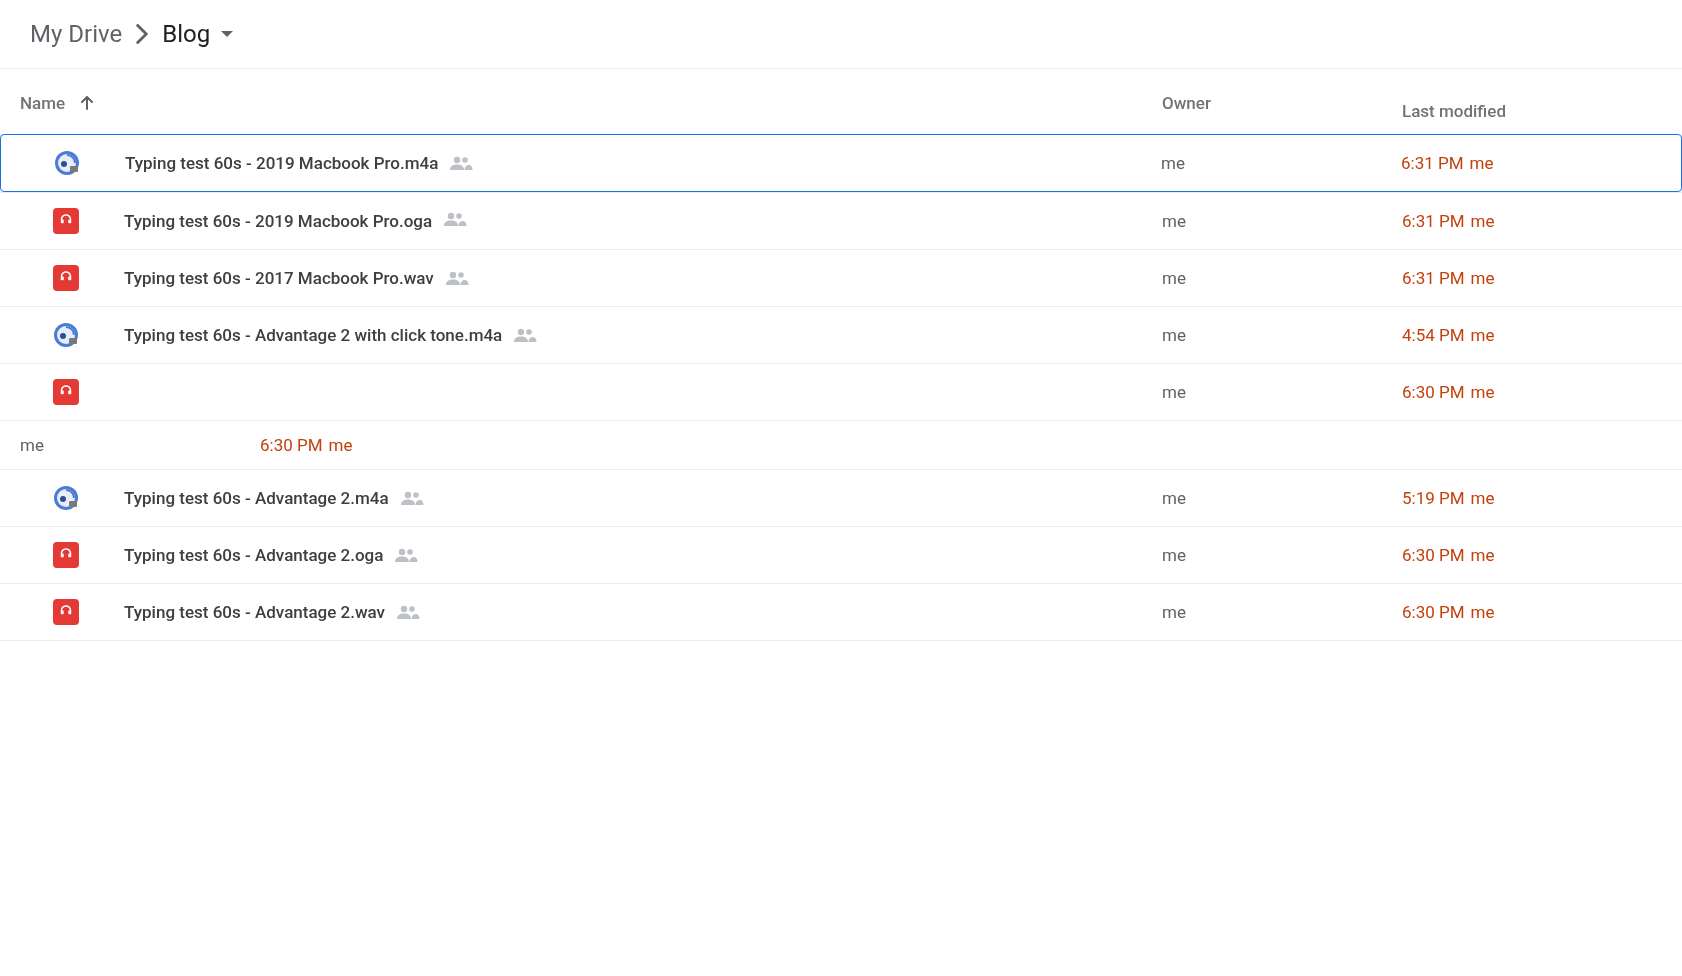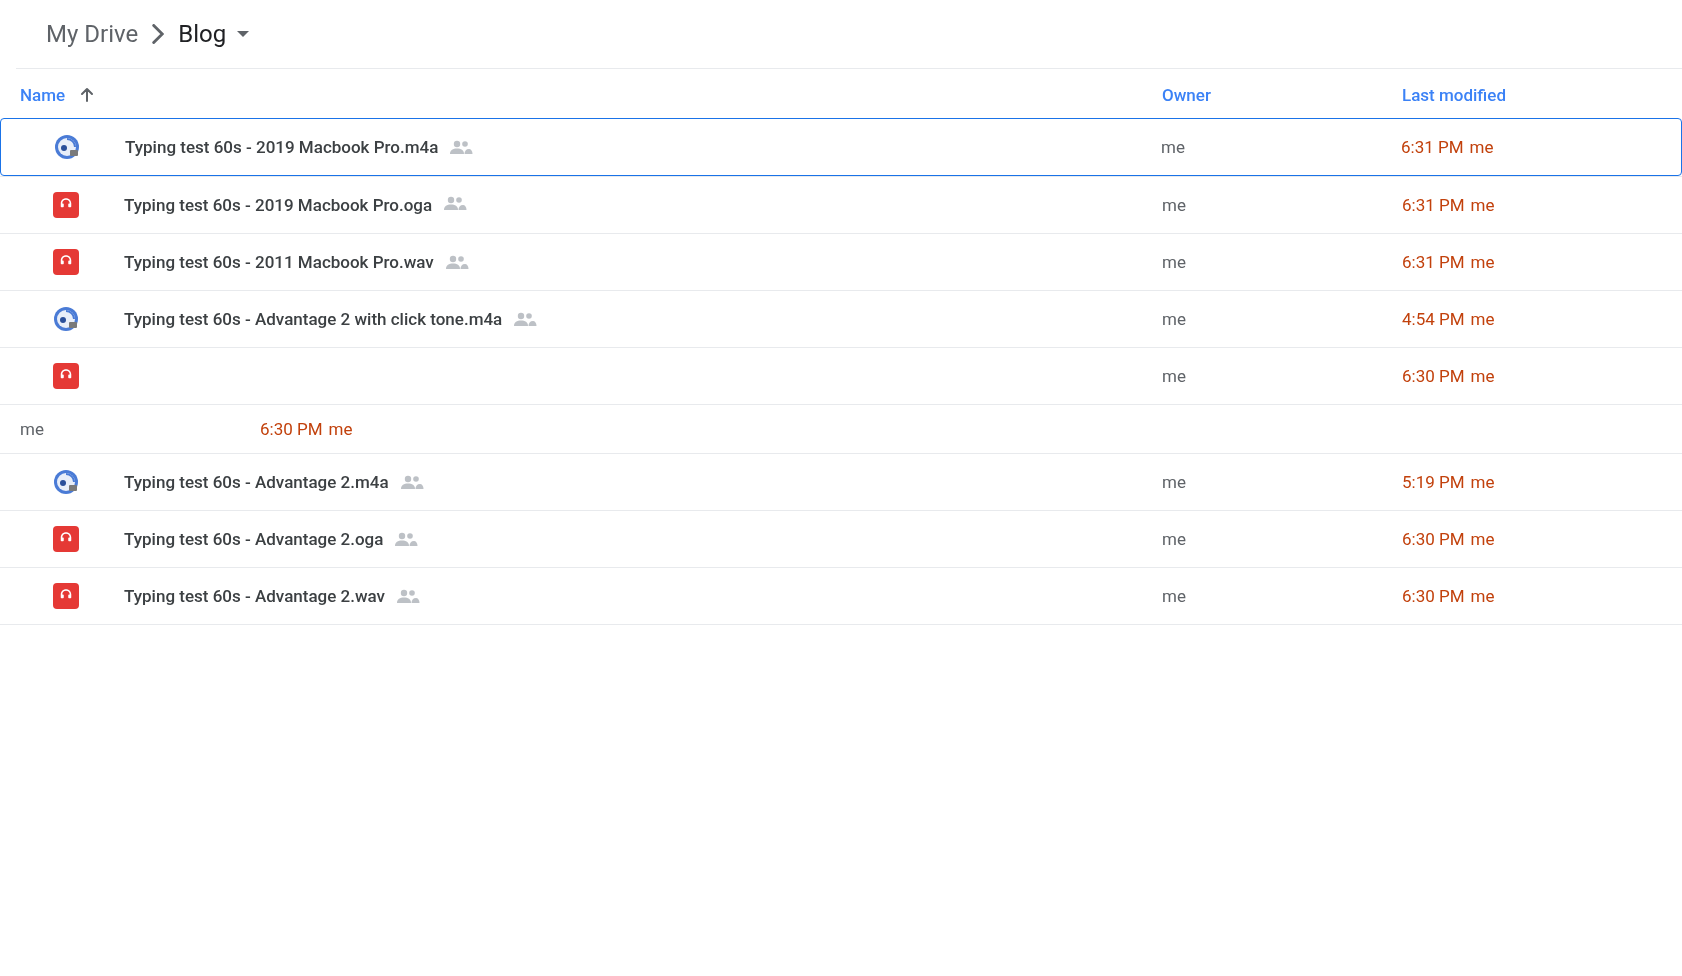--- a/index.html
+++ b/index.html
@@ -16,7 +16,6 @@
       font-size: 24px;
       color: #5f6368;
       border-bottom: 1px solid #e8eaed;
-      margin-left: 16px;
     }
     .breadcrumb-item {
       cursor: pointer;

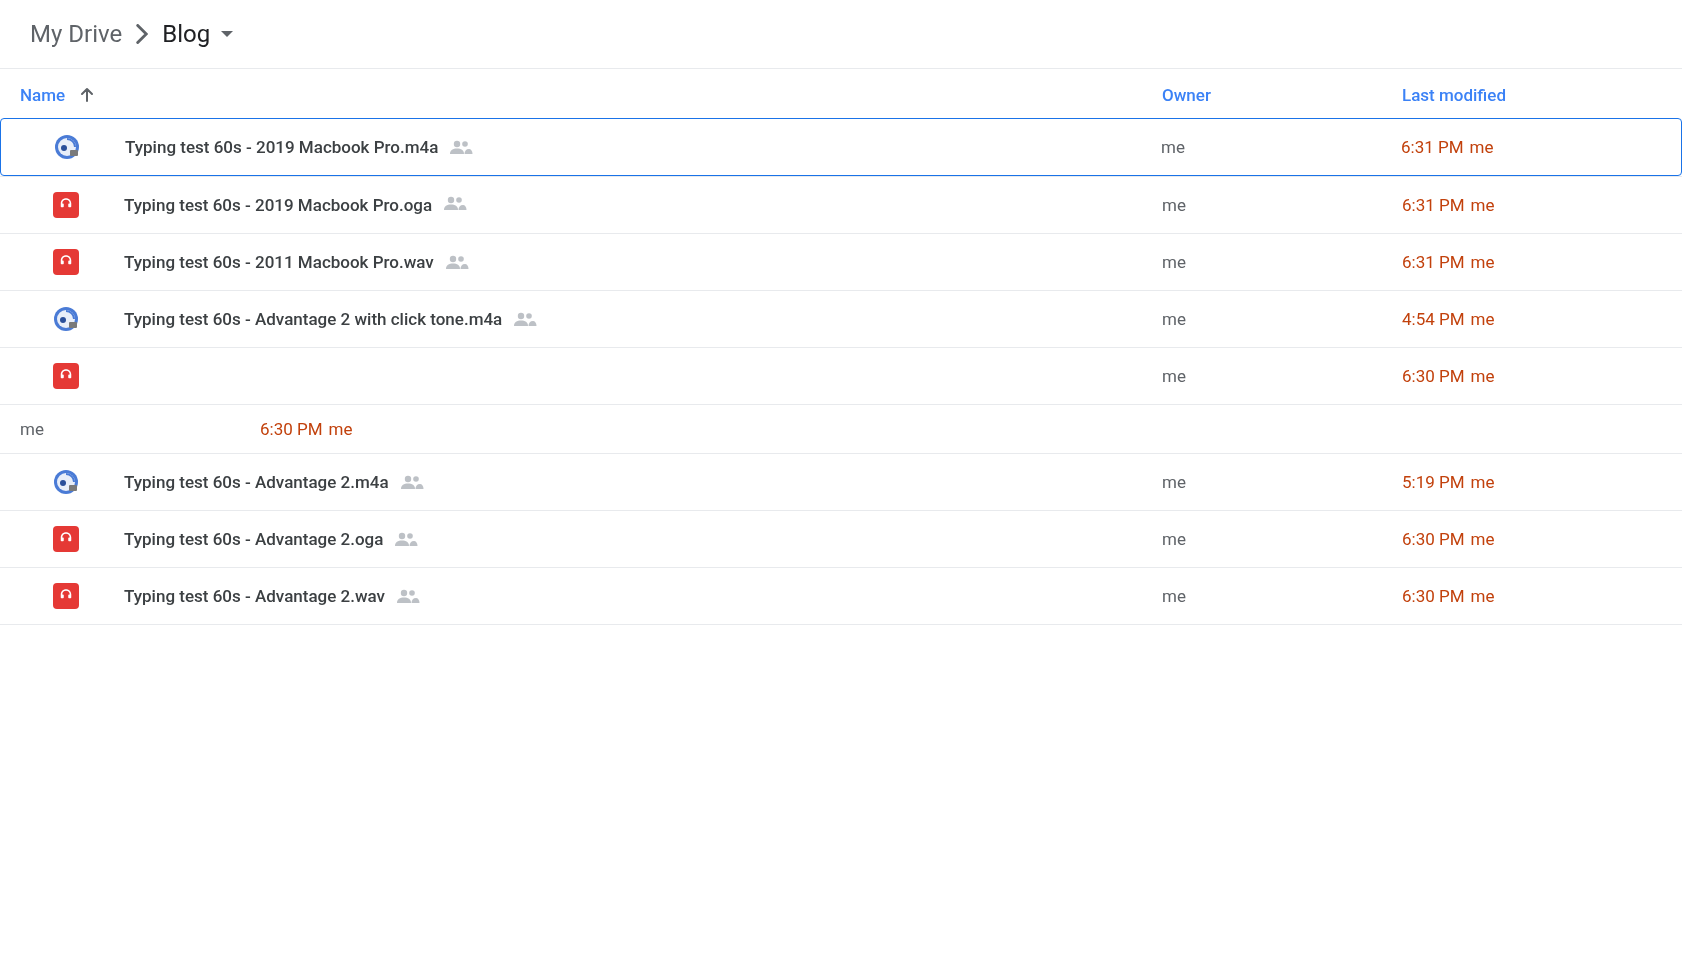--- a/index.html
+++ b/index.html
@@ -41,7 +41,7 @@
     .table-header {
       display: flex;
       padding: 16px 20px 14px 20px;
-      color: #3b82f6;
+      color: #737373;
       font-size: 17px;
       font-weight: 500;
       align-items: center;

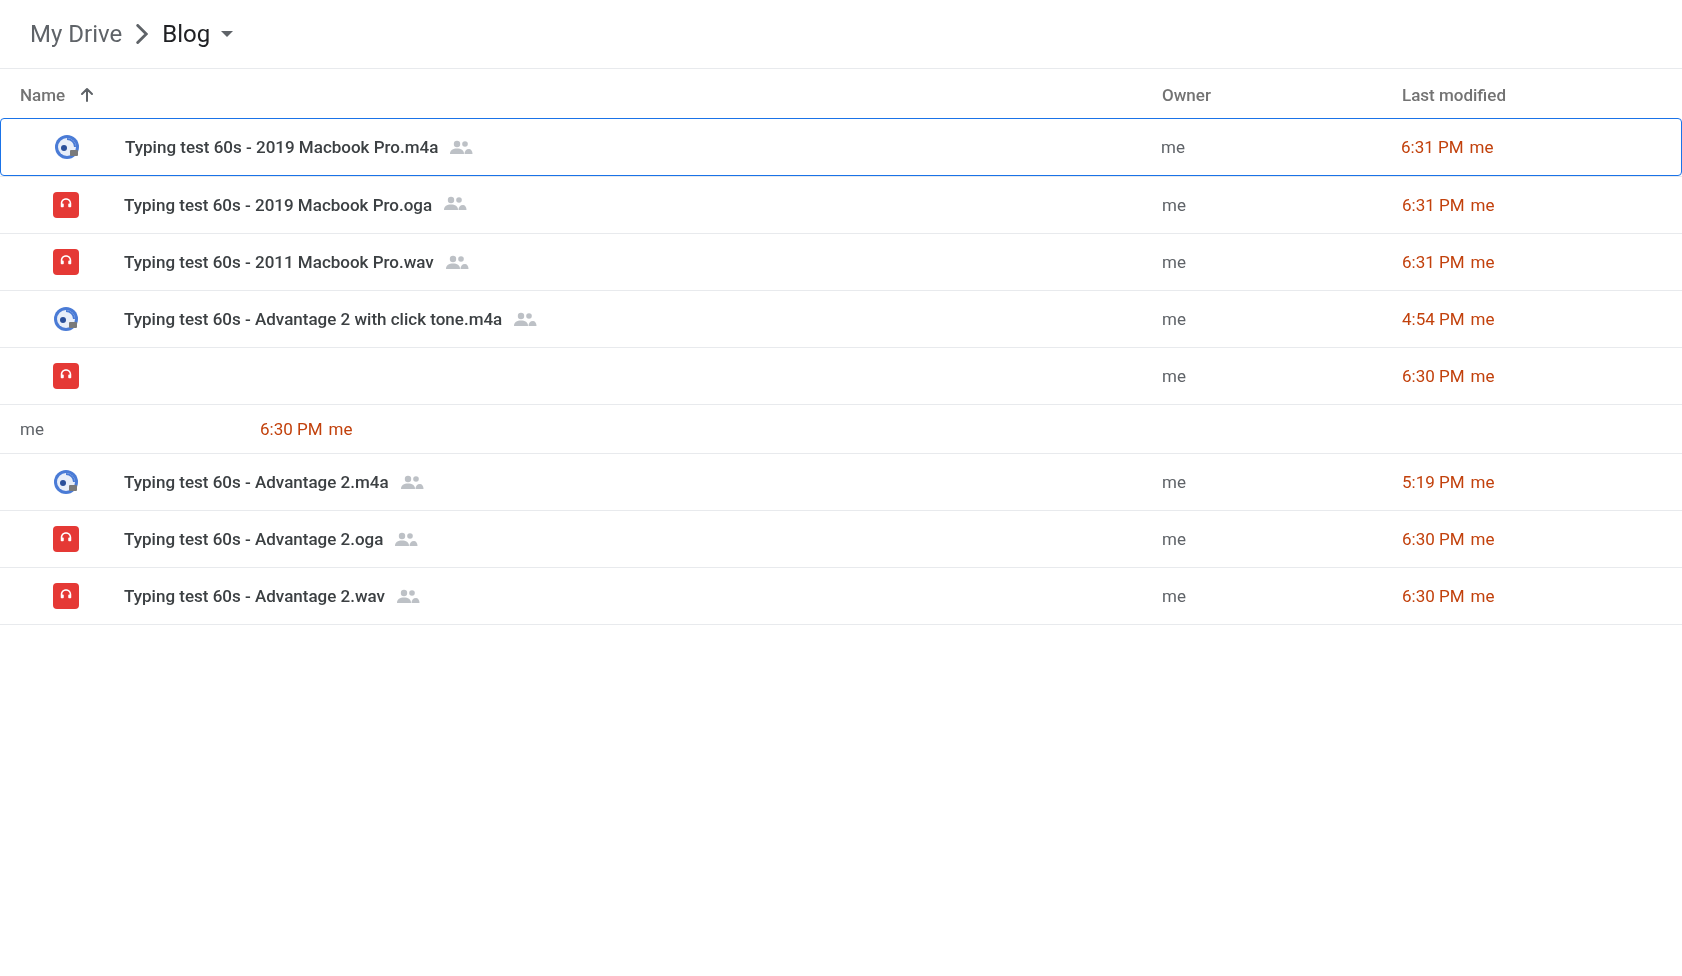--- a/index.html
+++ b/index.html
@@ -48,7 +48,7 @@
     }
     .col-name { flex: 1 1 auto; display: flex; align-items: center; }
     .col-owner { width: 240px; }
-    .col-modified { width: 260px; }
+    .col-modified { width: 260px; margin-top: 16px; }
     .sort-arrow {
       margin-left: 14px;
       display: inline-flex;

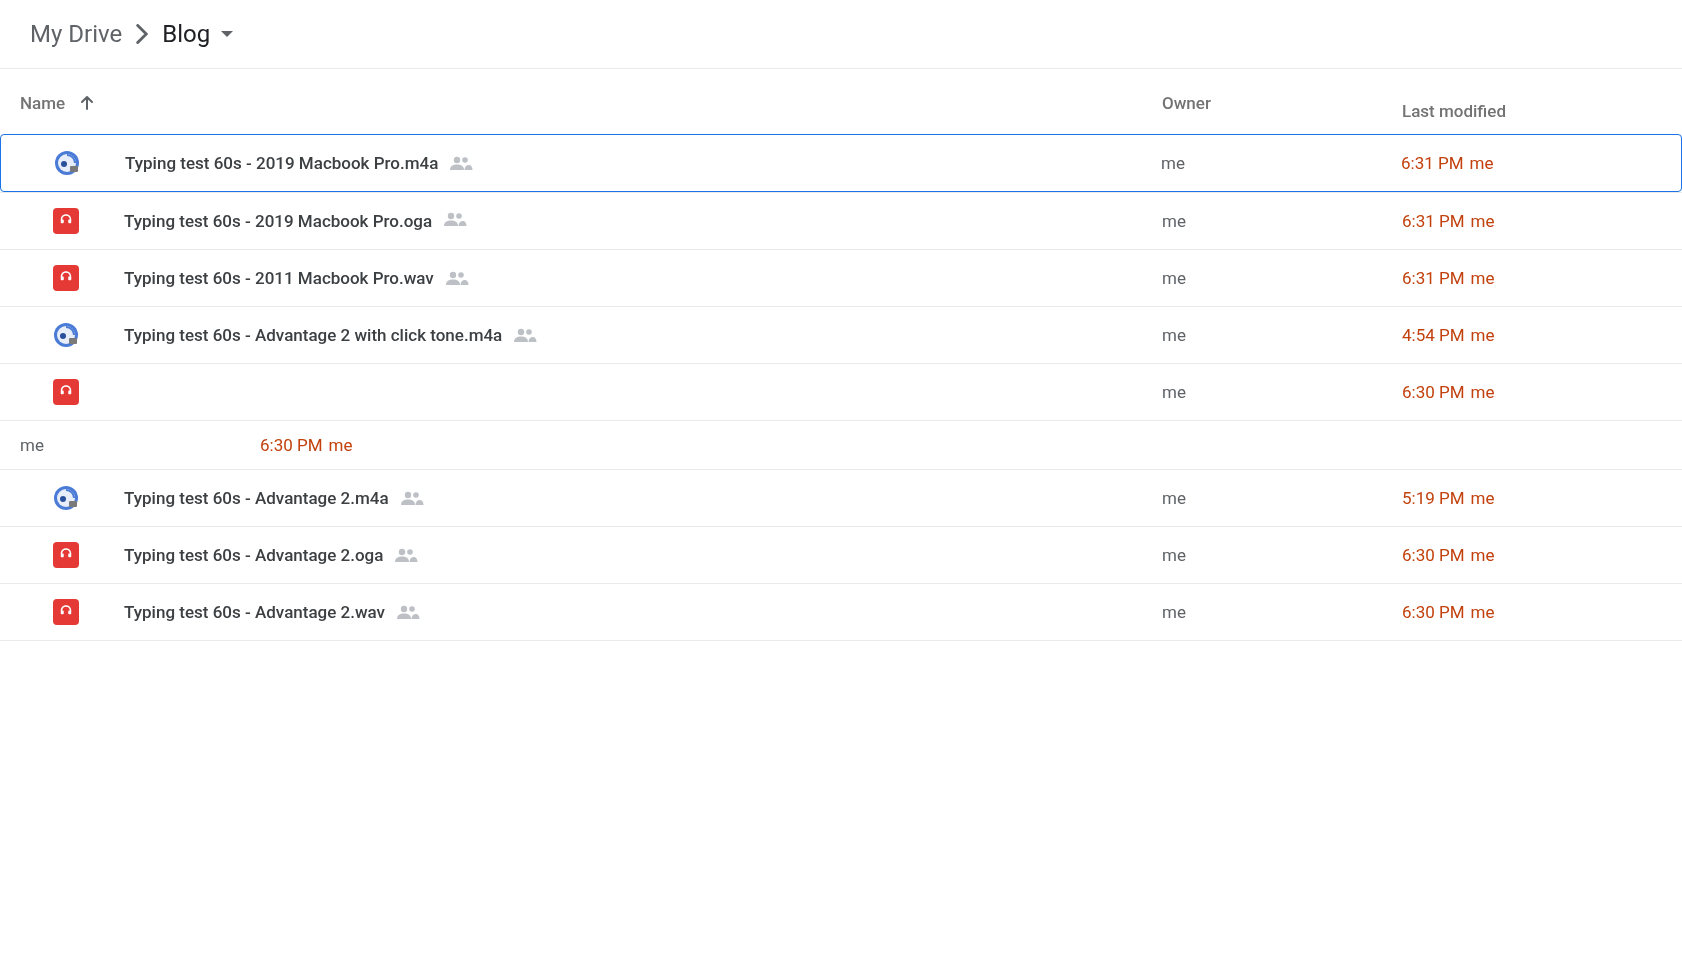--- a/index.html
+++ b/index.html
@@ -216,7 +216,7 @@
           </span>
         </span>
         <span style="display:flex;align-items:center">
-          <span class="file-name">Typing test 60s - 2011 Macbook Pro.wav</span>
+          <span class="file-name">Typing test 60s - 2017 Macbook Pro.wav</span>
           <span class="shared-icon">
             <svg width="26" height="16" viewBox="0 0 26 16">
               <circle cx="9" cy="5" r="3.2" fill="#bdc1c6"></circle>

